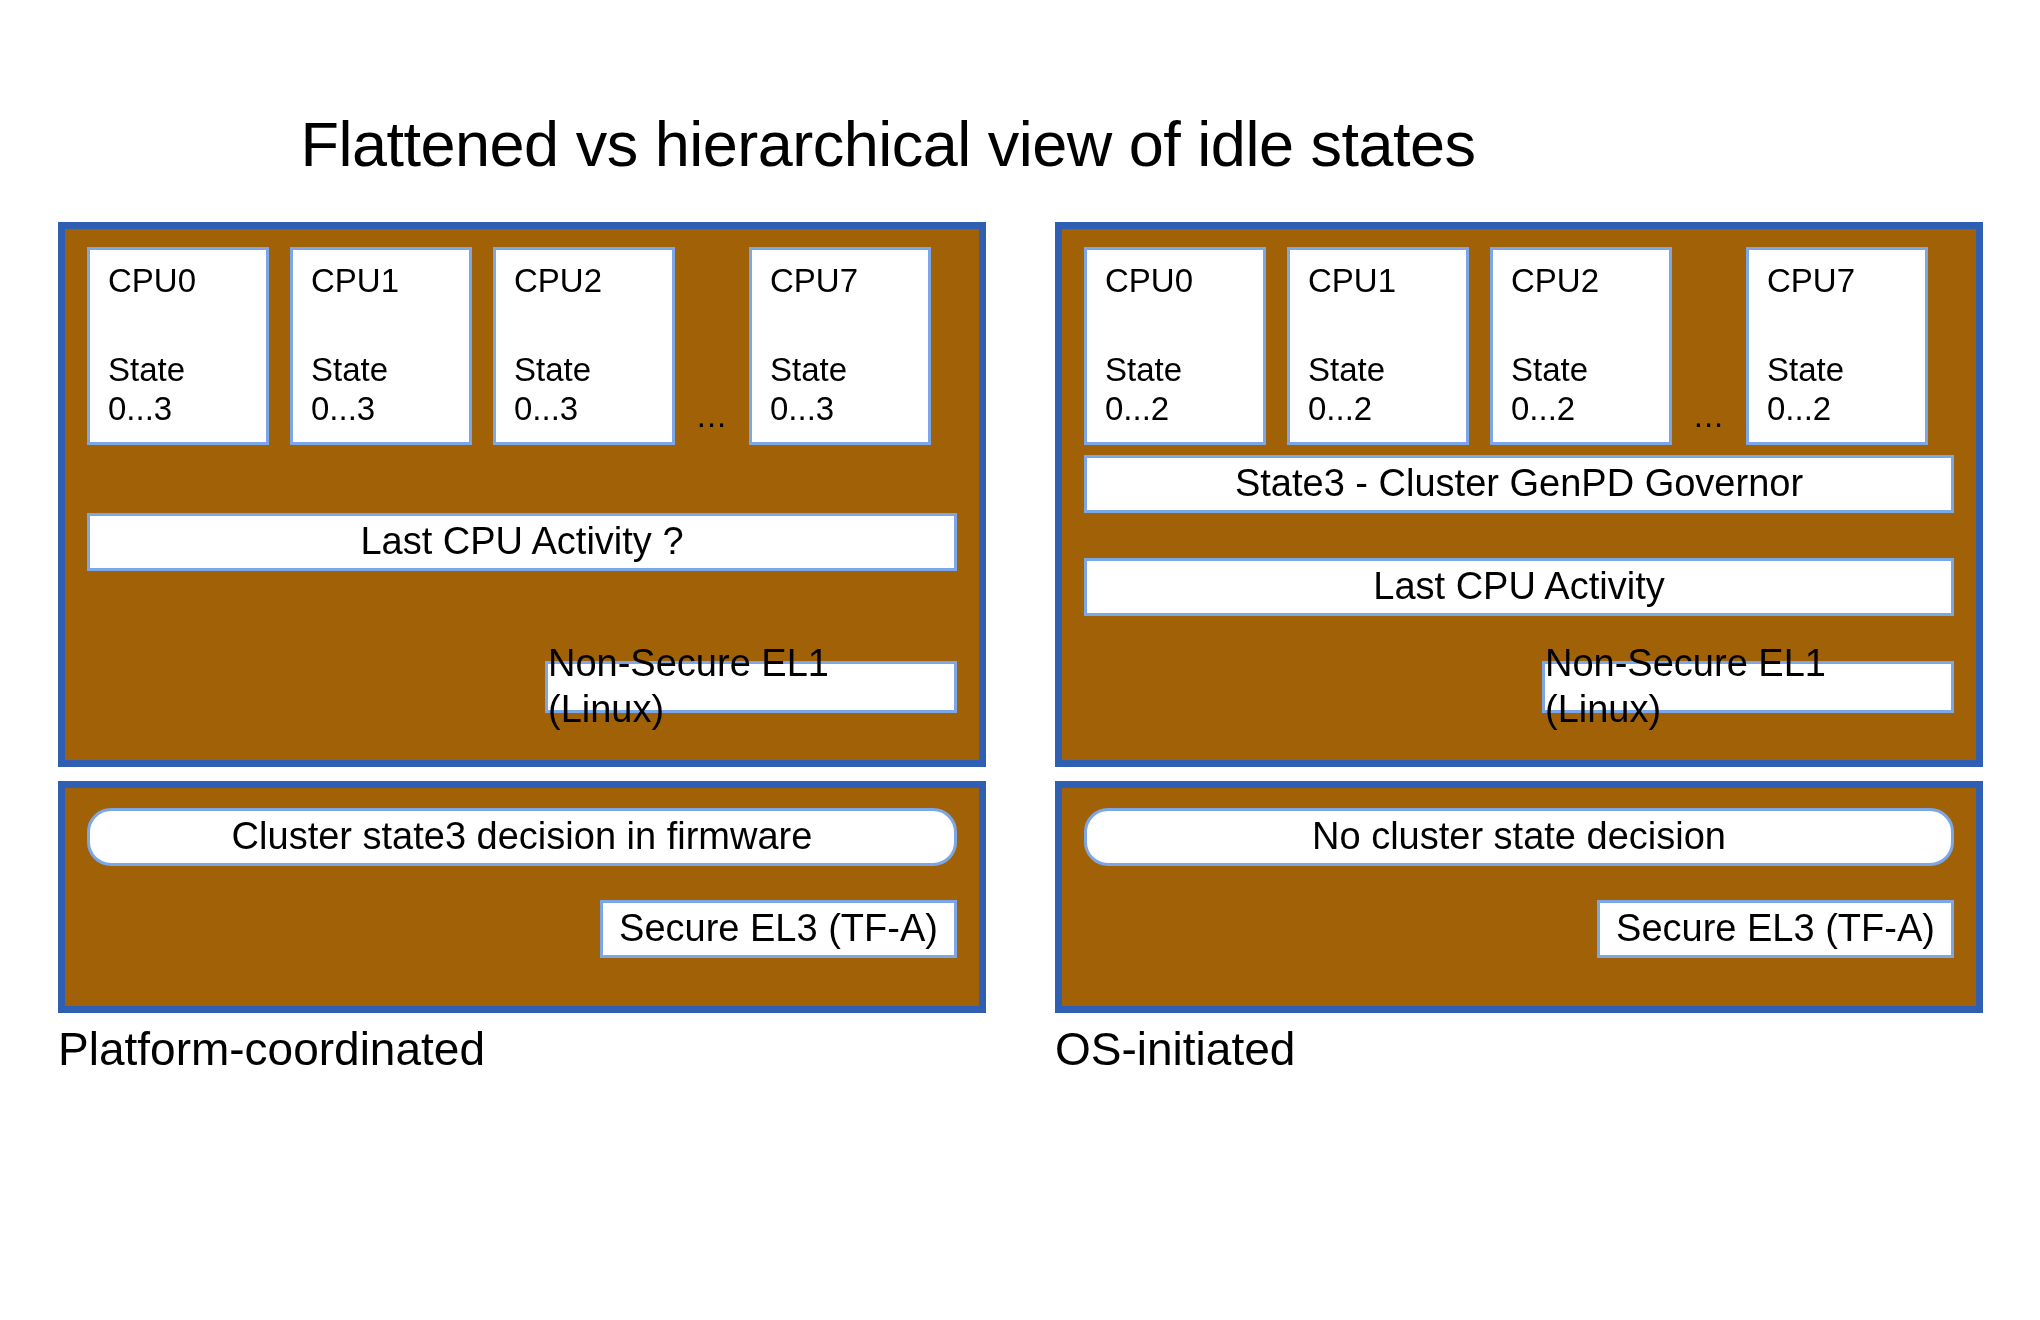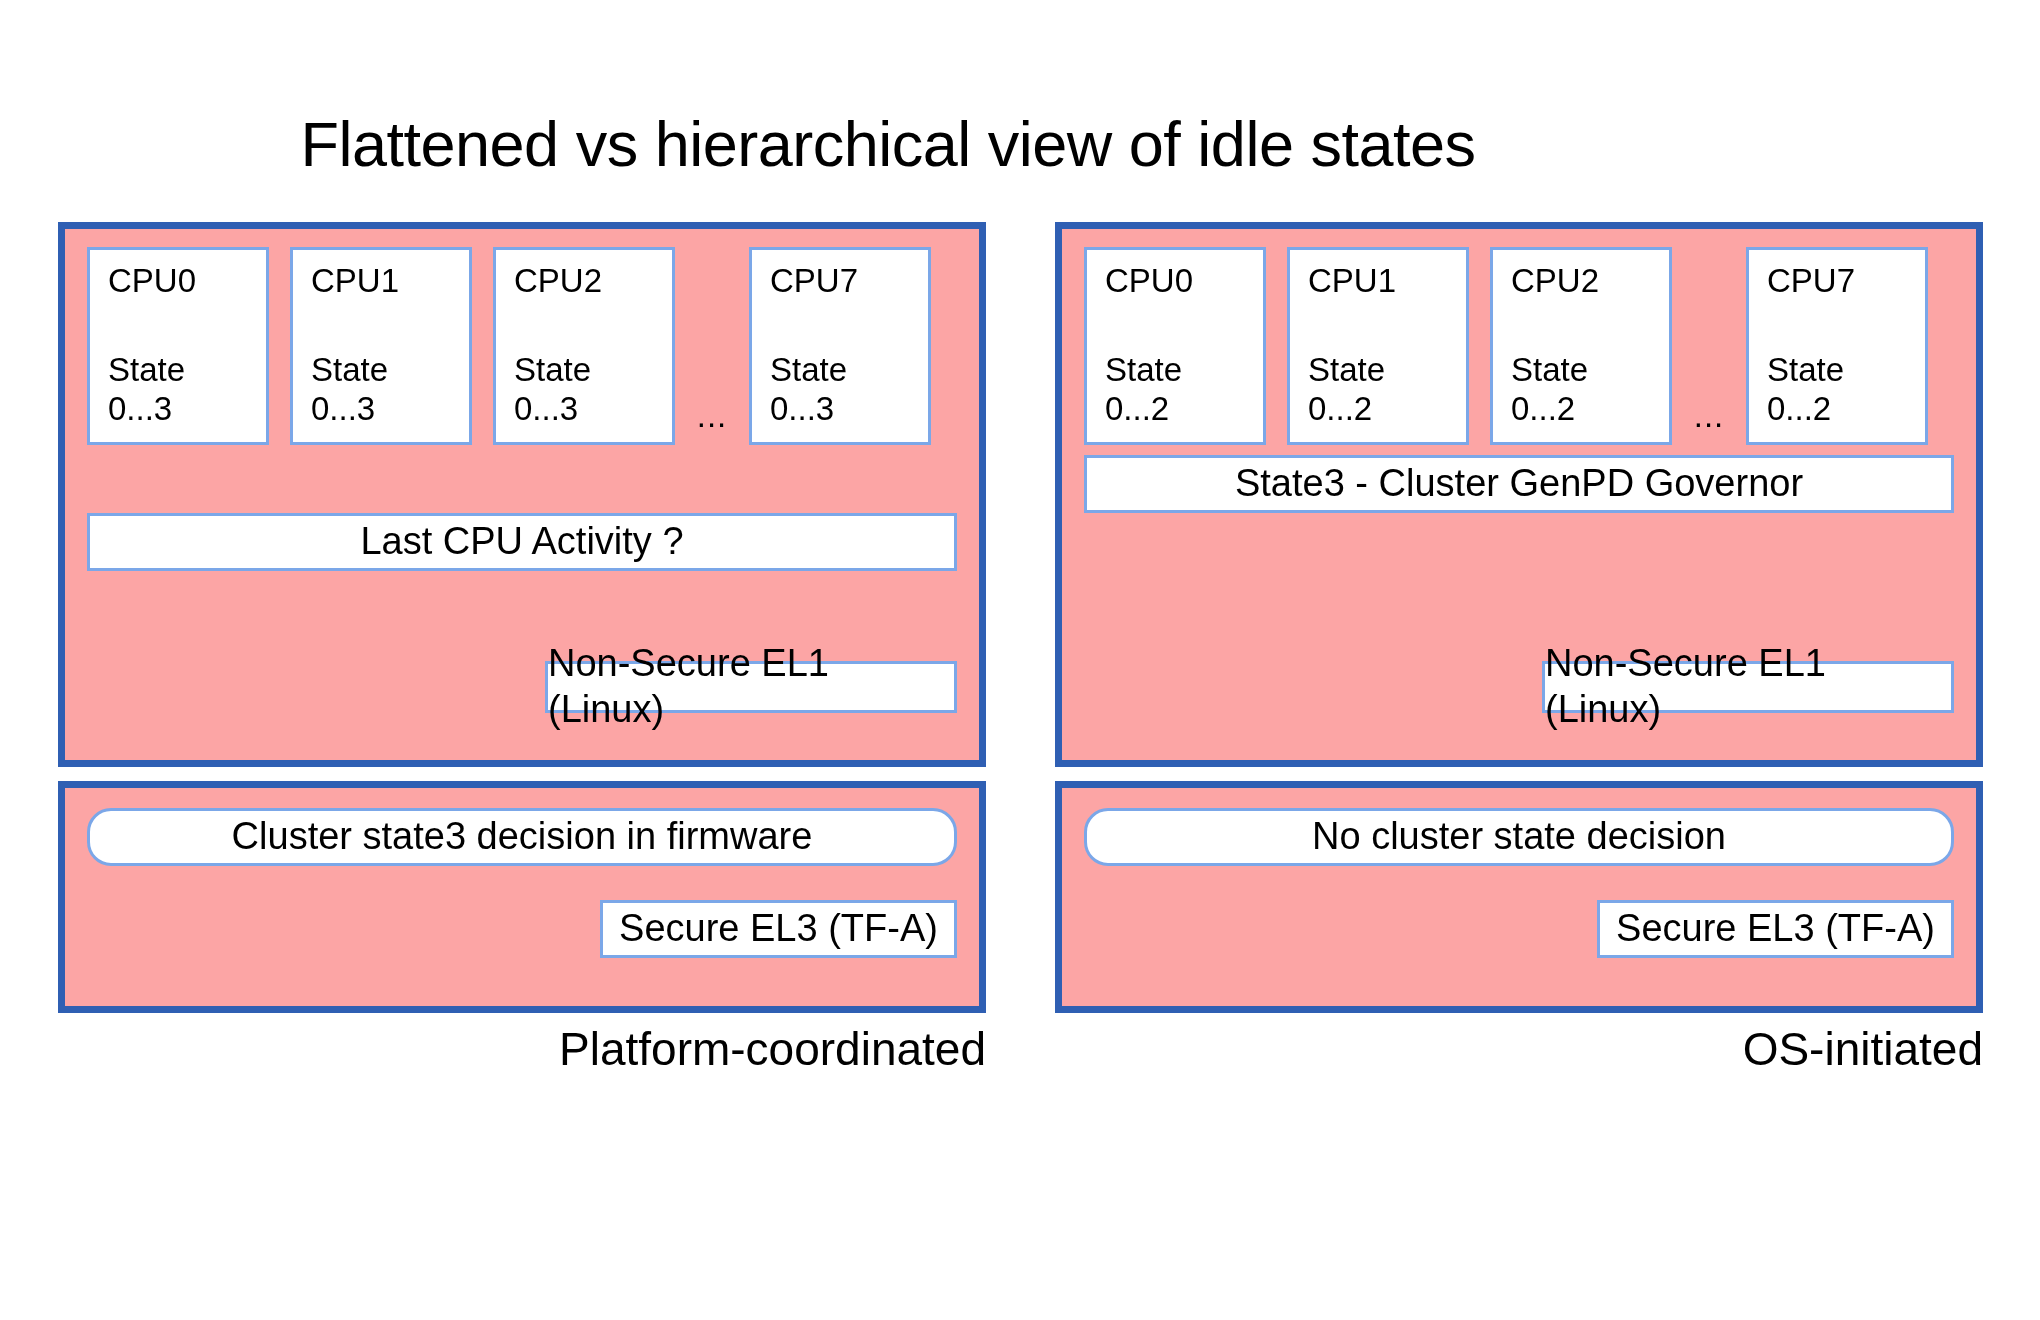--- a/index.html
+++ b/index.html
@@ -50,7 +50,7 @@
   .panel {
     box-sizing: border-box;
     border: 7px solid #2F5FB3;
-    background: #fca5a5;
+    background: #a16207;
     position: relative;
     padding-left: 32px;
   }

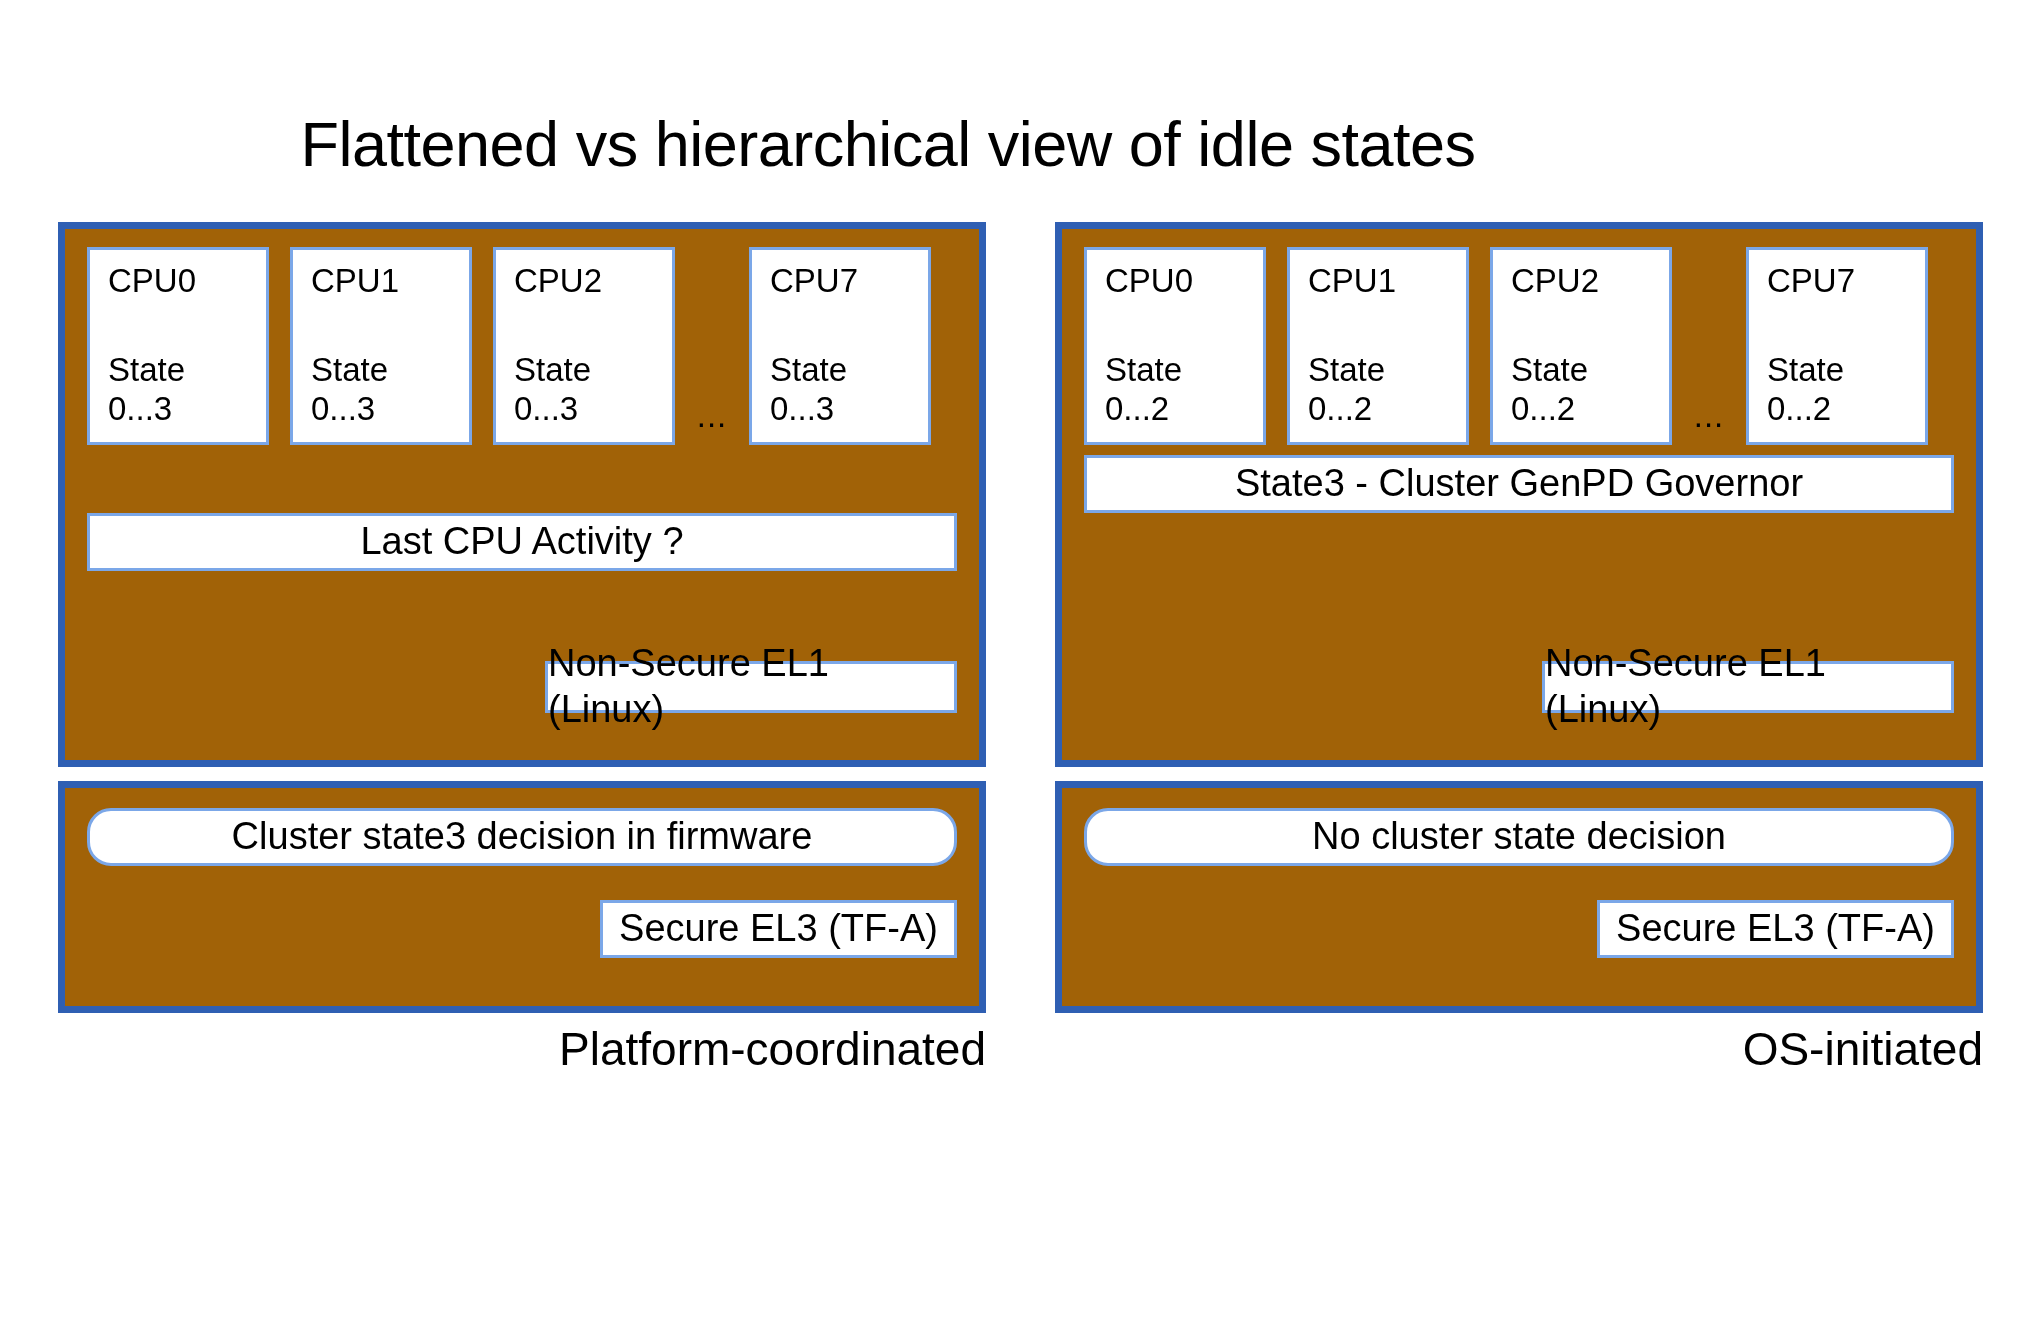--- a/index.html
+++ b/index.html
@@ -249,6 +249,7 @@
 
       <div class="ibox wide-bar" style="top:226px;">State3 - Cluster GenPD Governor</div>
 
+      <div class="ibox wide-bar" style="top:329px;">Last CPU Activity</div>
 
       <div class="ibox corner-box" style="top:432px;">Non-Secure EL1 (Linux)</div>
     </div>

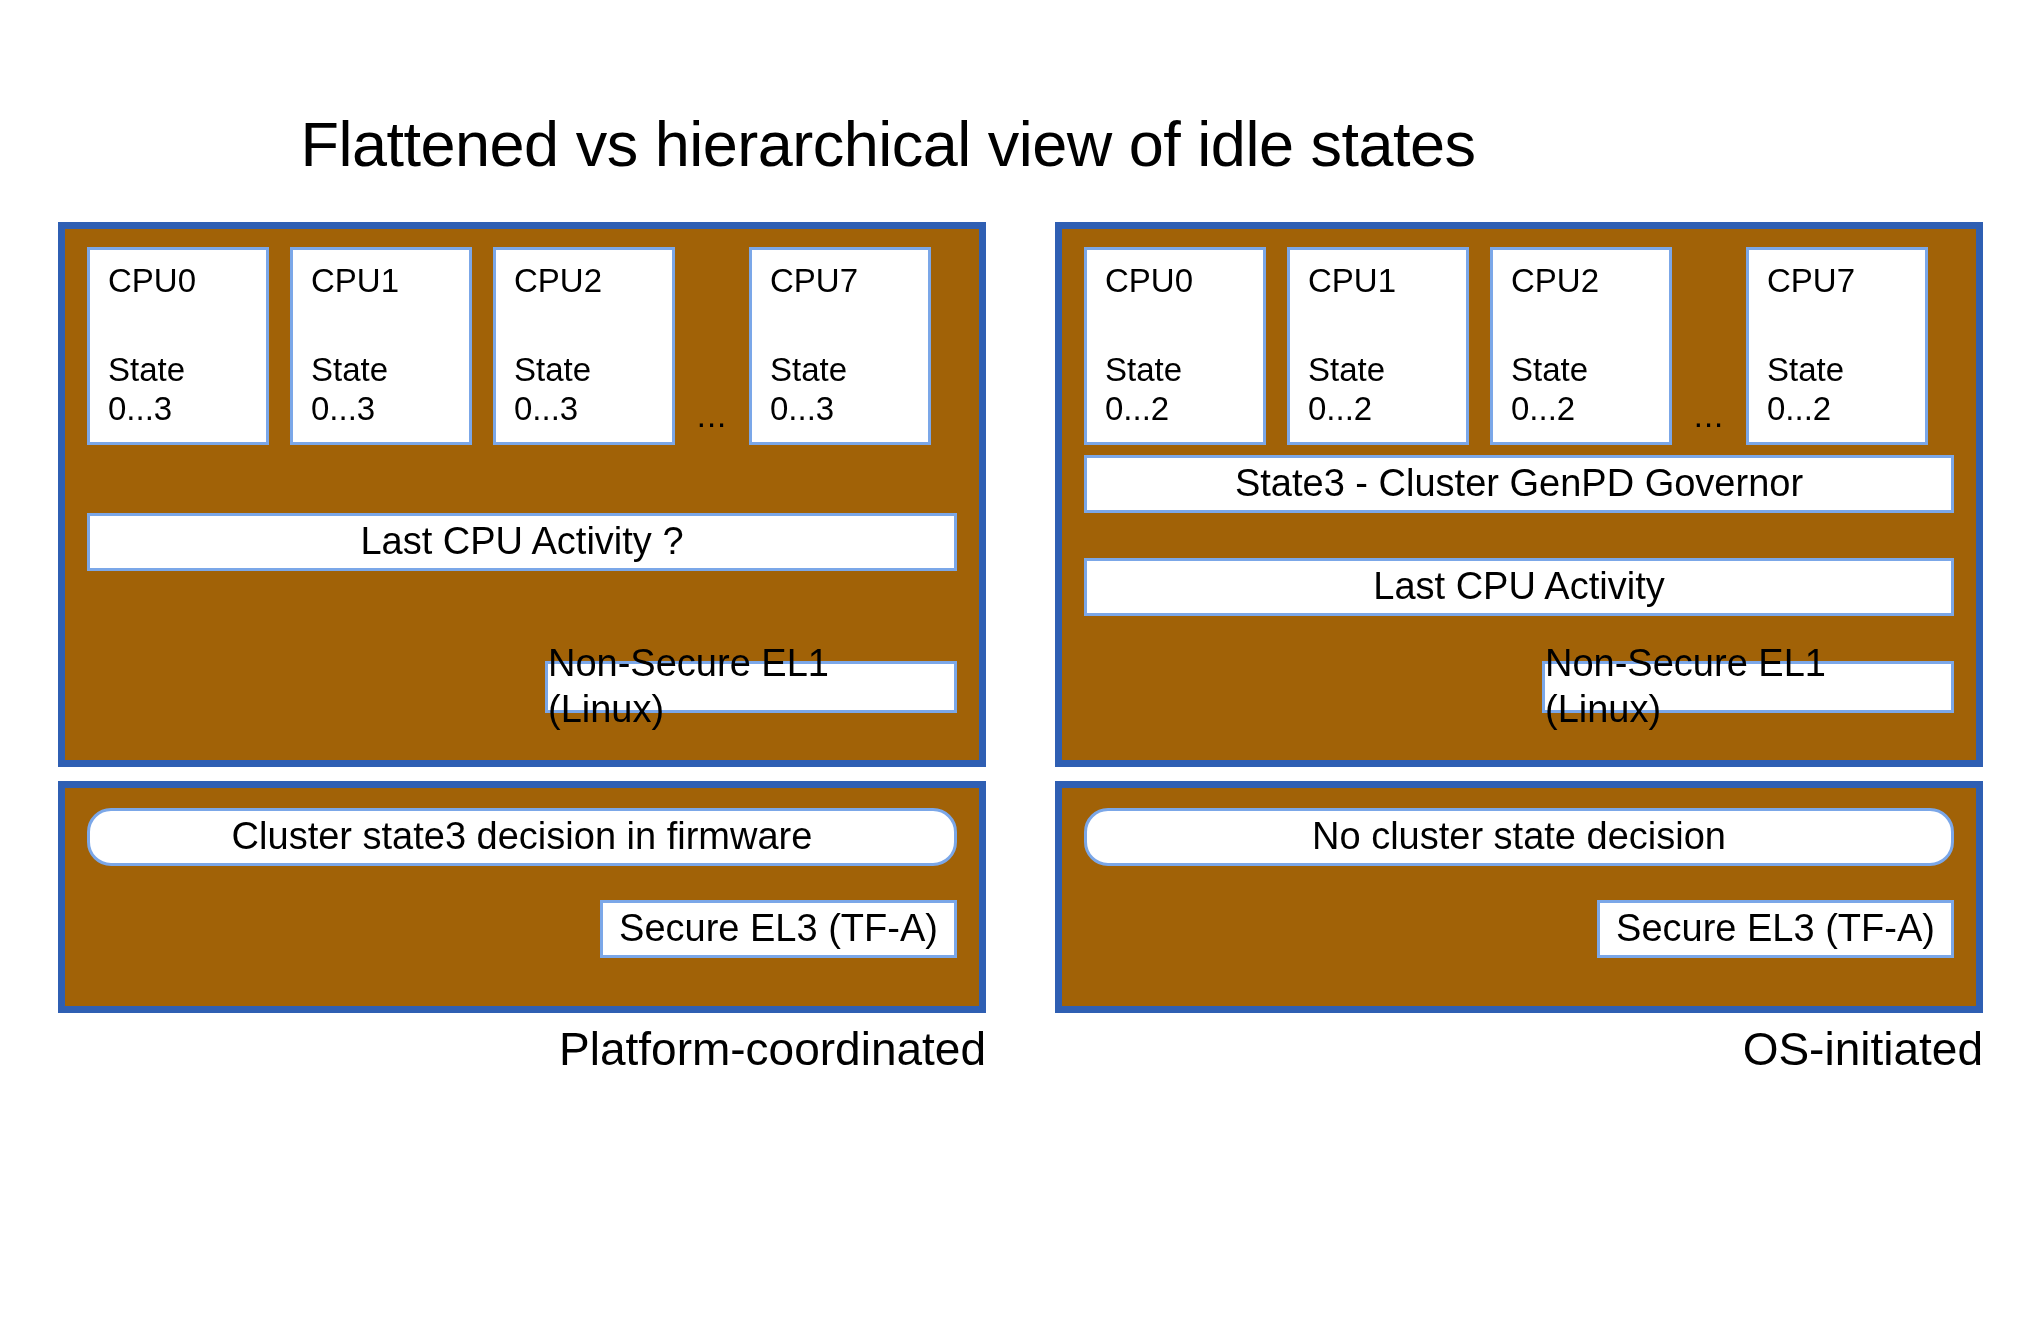--- a/index.html
+++ b/index.html
@@ -162,7 +162,7 @@
     position: absolute;
     top: 1022px;
     font-size: 46px;
-    text-align: right;
+    text-align: left;
     color: #000000;
     white-space: nowrap;
   }

